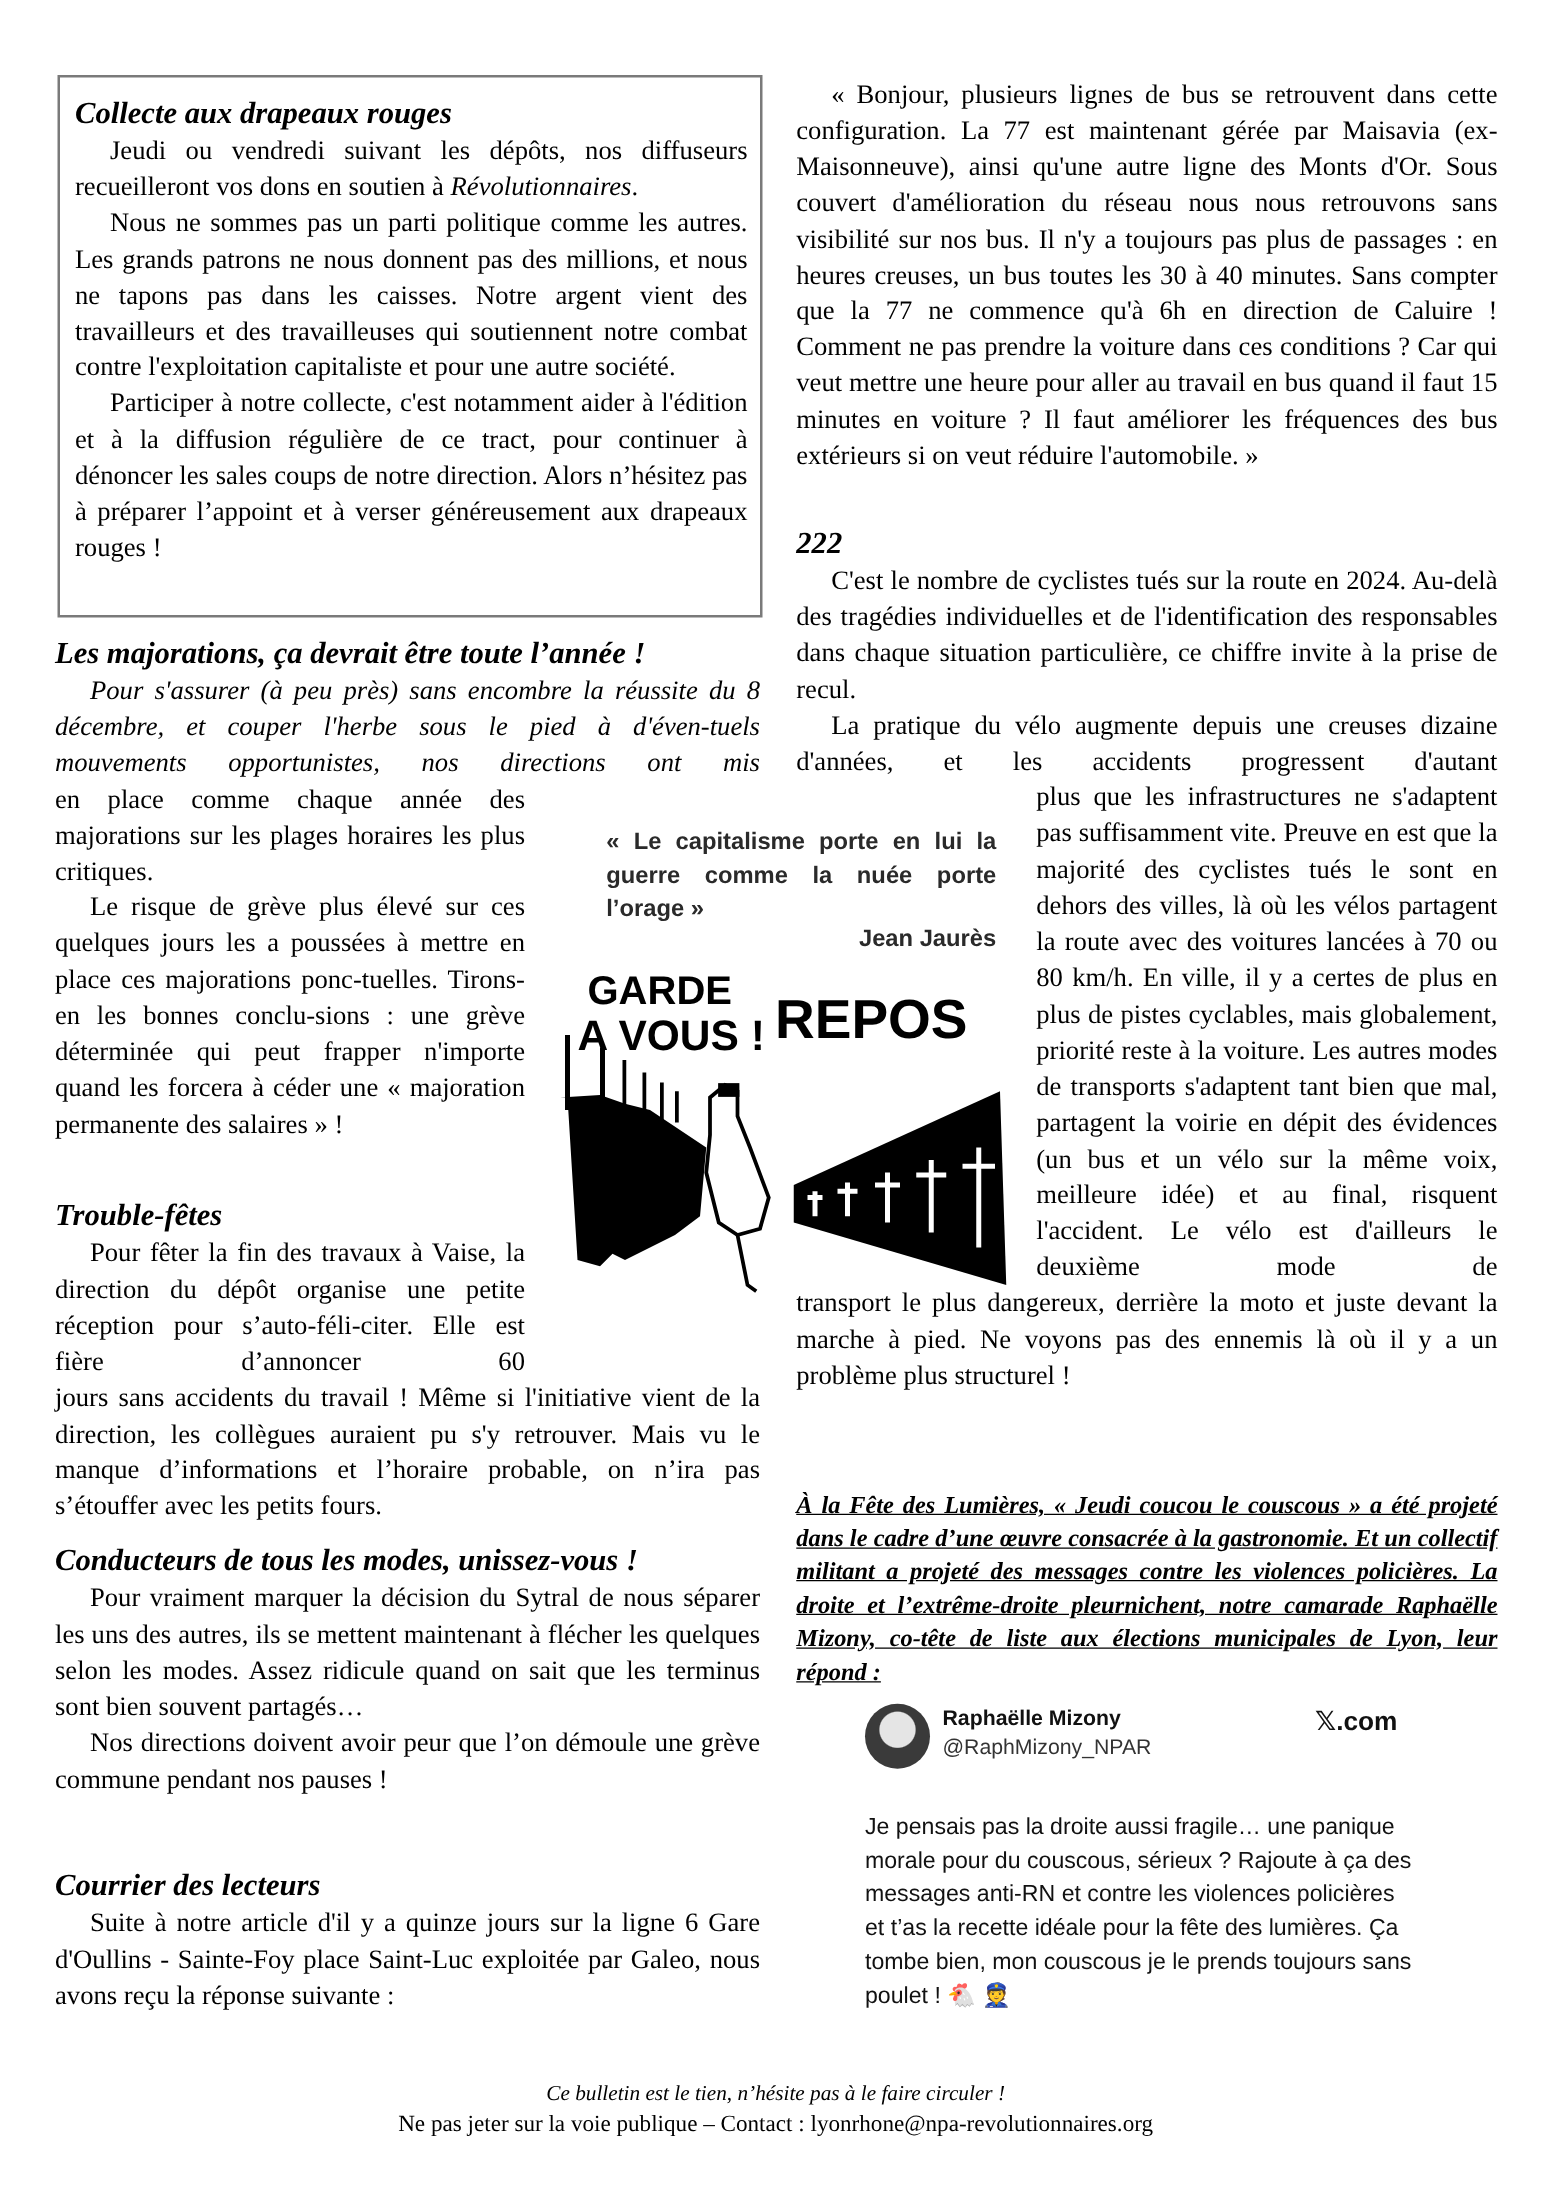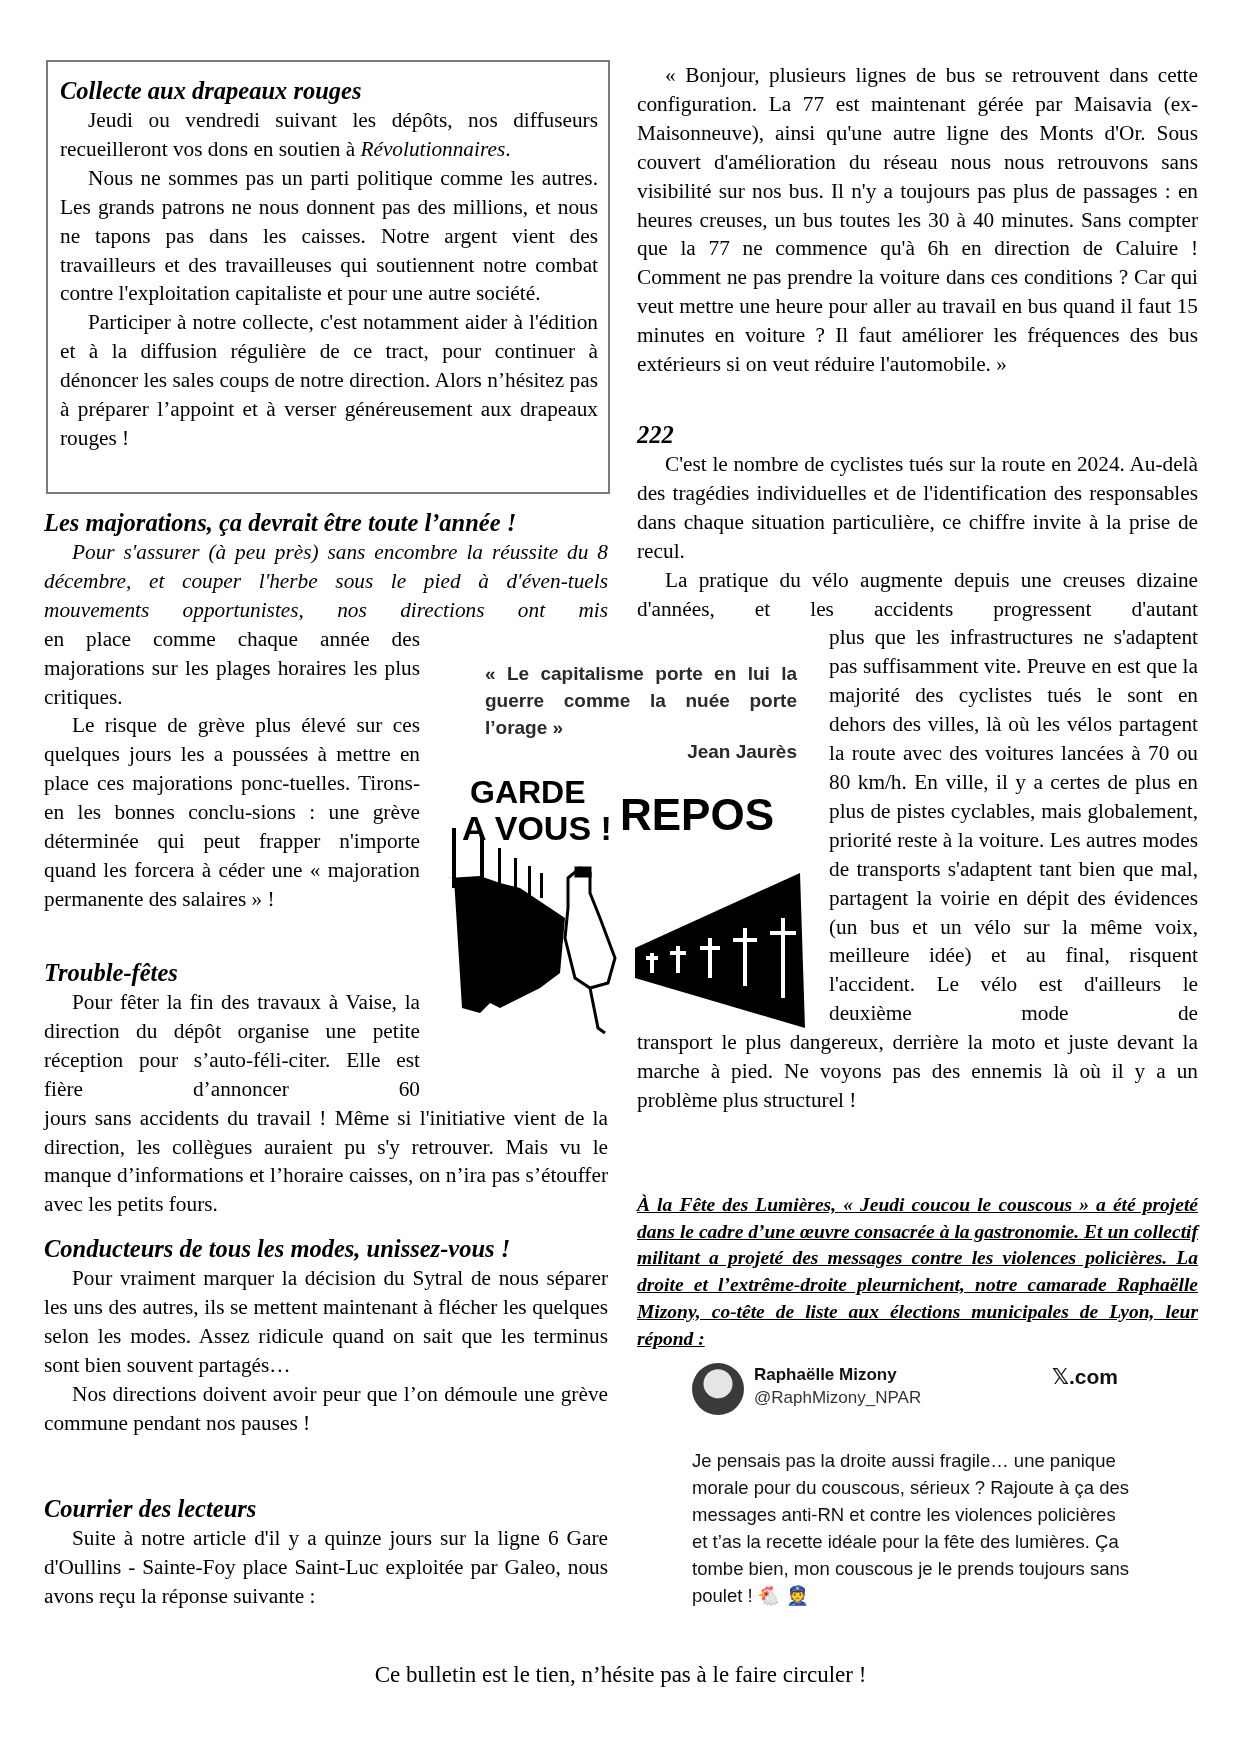--- a/index.html
+++ b/index.html
@@ -61,7 +61,7 @@
 <div class="sec-trouble">
   <h2 class="t">Trouble-fêtes</h2>
   <p class="p ind narrow" style="text-align-last: justify;">Pour fêter la fin des travaux à Vaise, la direction du dépôt organise une petite réception pour s’auto-féli-citer. Elle est fière d’annoncer 60</p>
-  <p class="p">jours sans accidents du travail ! Même si l'initiative vient de la direction, les collègues auraient pu s'y retrouver. Mais vu le manque d’informations et l’horaire caisses, on n’ira pas s’étouffer avec les petits fours.</p>
+  <p class="p">jours sans accidents du travail ! Même si l'initiative vient de la direction, les collègues auraient pu s'y retrouver. Mais vu le manque d’informations et l’horaire probable, on n’ira pas s’étouffer avec les petits fours.</p>
 </div>
 
 <div class="sec-cond">

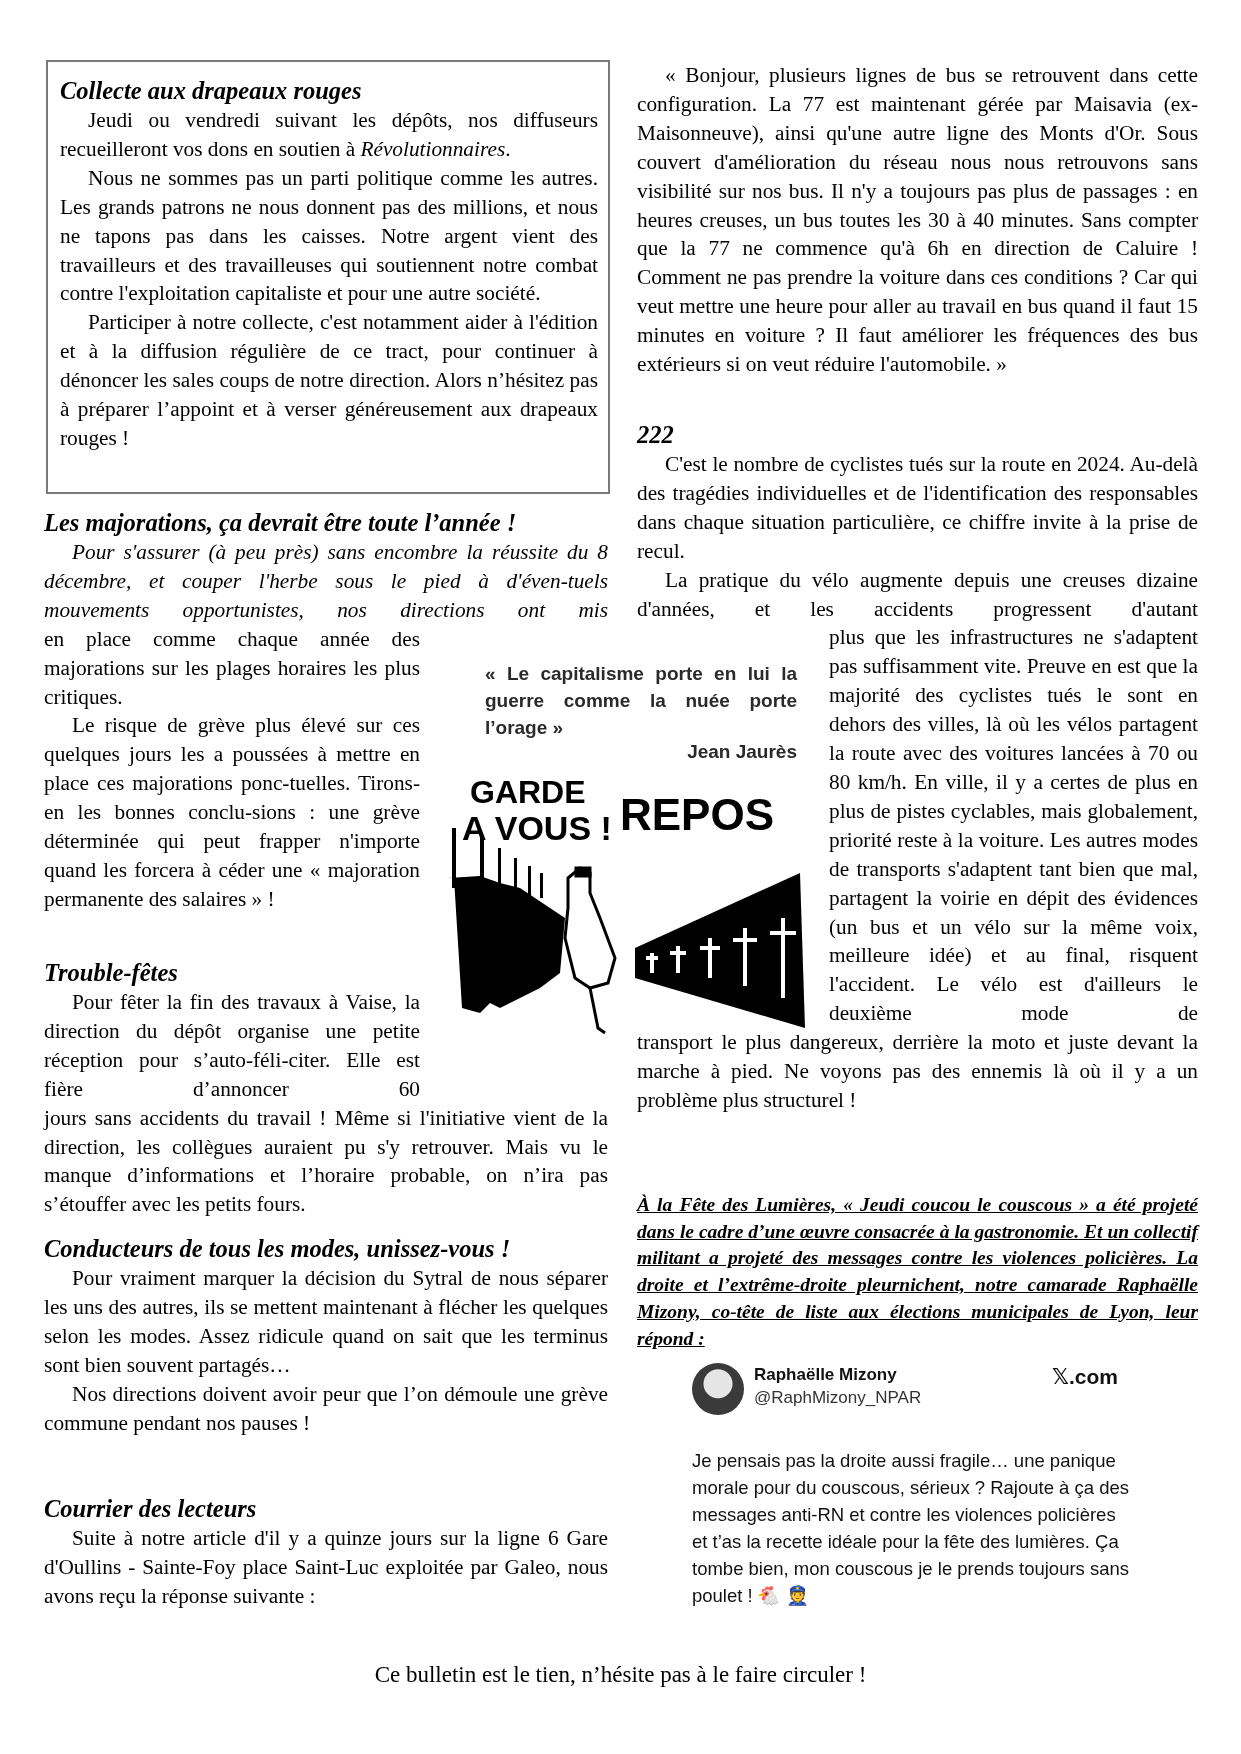--- a/index.html
+++ b/index.html
@@ -38,7 +38,7 @@
   .tw-brand { position: absolute; left: 362px; top: 10px; font-weight: bold; font-size: 21px; text-align: right; }
   .tw-body { position: absolute; left: 2px; top: 92px; width: 440px; font-size: 18.5px; line-height: 27px; }
   .footer { position: absolute; left: 0; top: 1662px; width: 1241px; text-align: center; }
-  .footer-1 { font-size: 23px; line-height: 26px; }
+  .footer-1 { font-style: italic; font-size: 17px; line-height: 26px; }
   .footer-2 { font-size: 18.5px; line-height: 24px; }
 </style>
 </head>

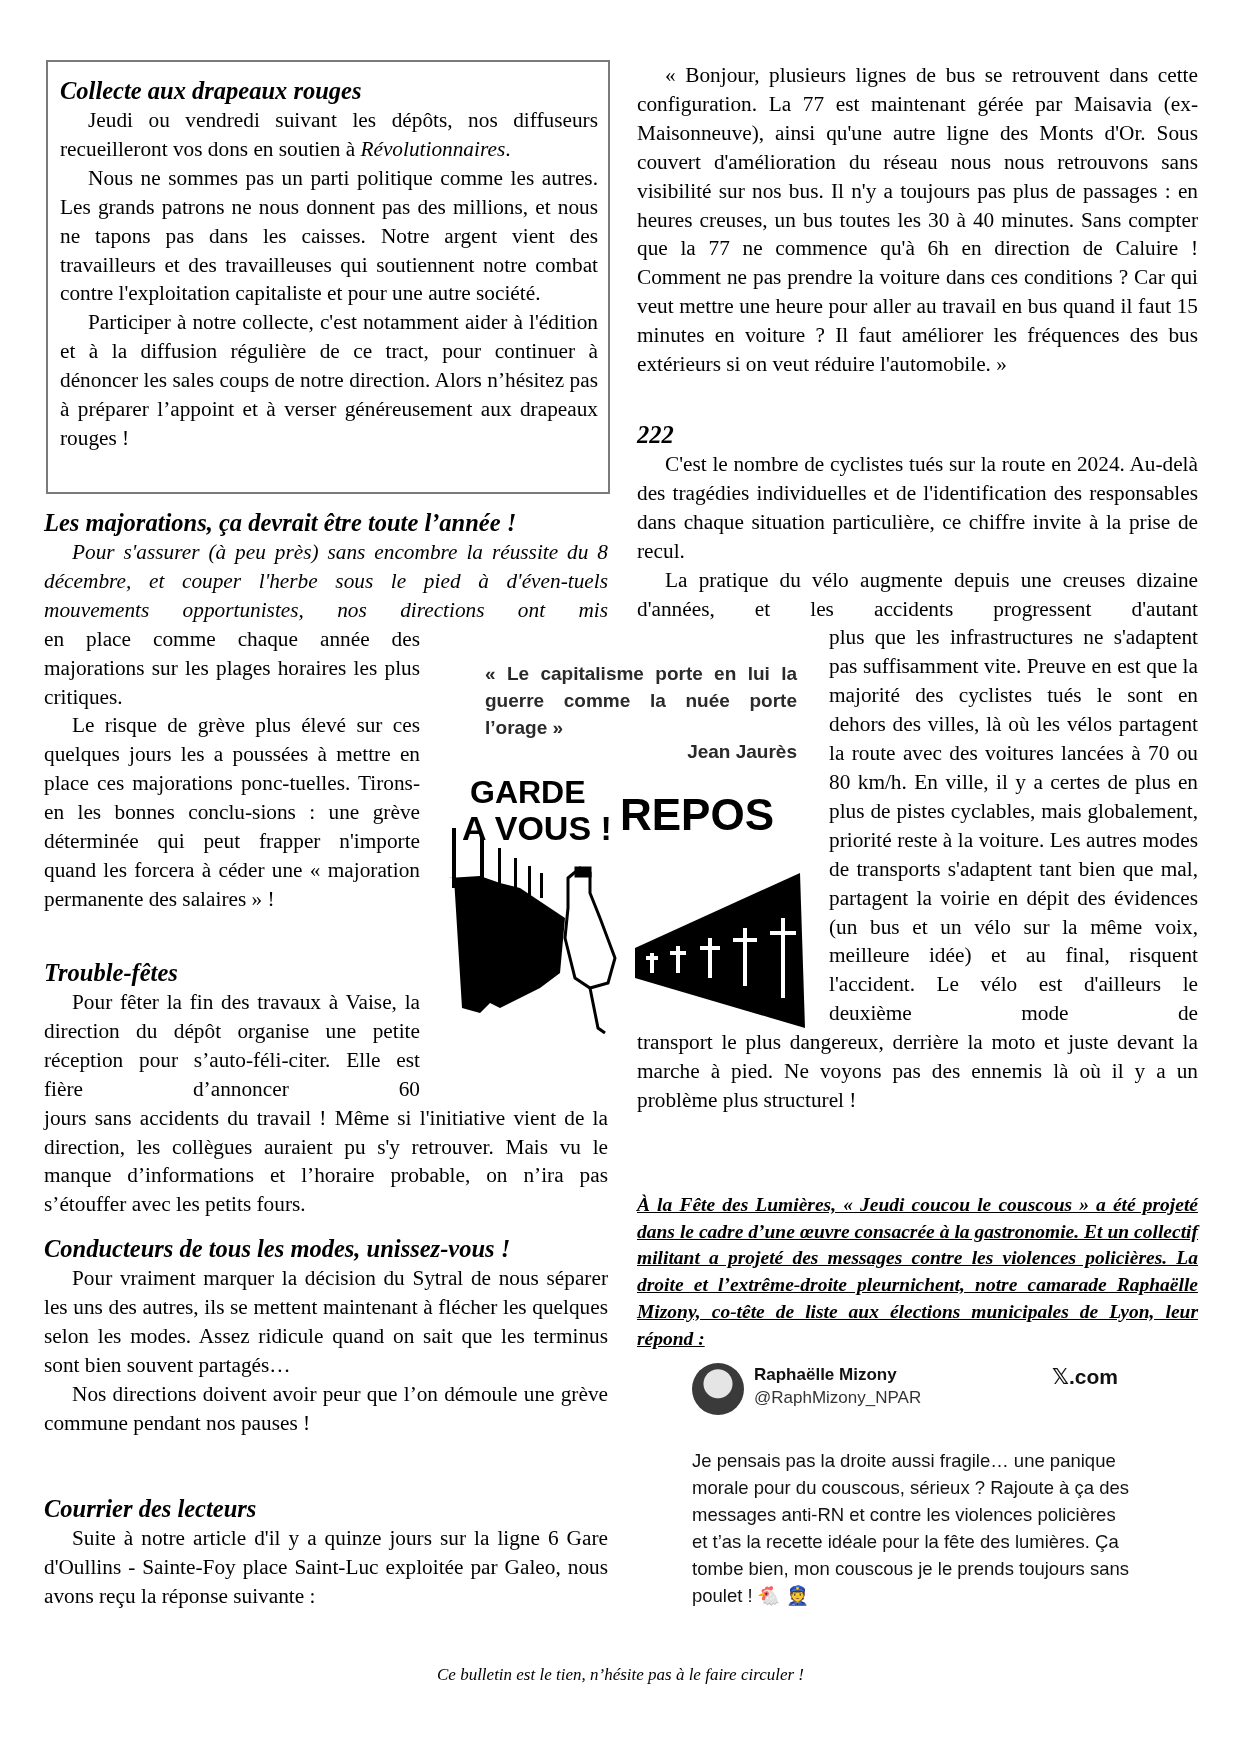--- a/index.html
+++ b/index.html
@@ -140,6 +140,7 @@
 
 <div class="footer">
   <div class="footer-1">Ce bulletin est le tien, n’hésite pas à le faire circuler !</div>
+  <div class="footer-2">Ne pas jeter sur la voie publique – Contact : lyonrhone@npa-revolutionnaires.org</div>
 </div>
 
 </body></html>

